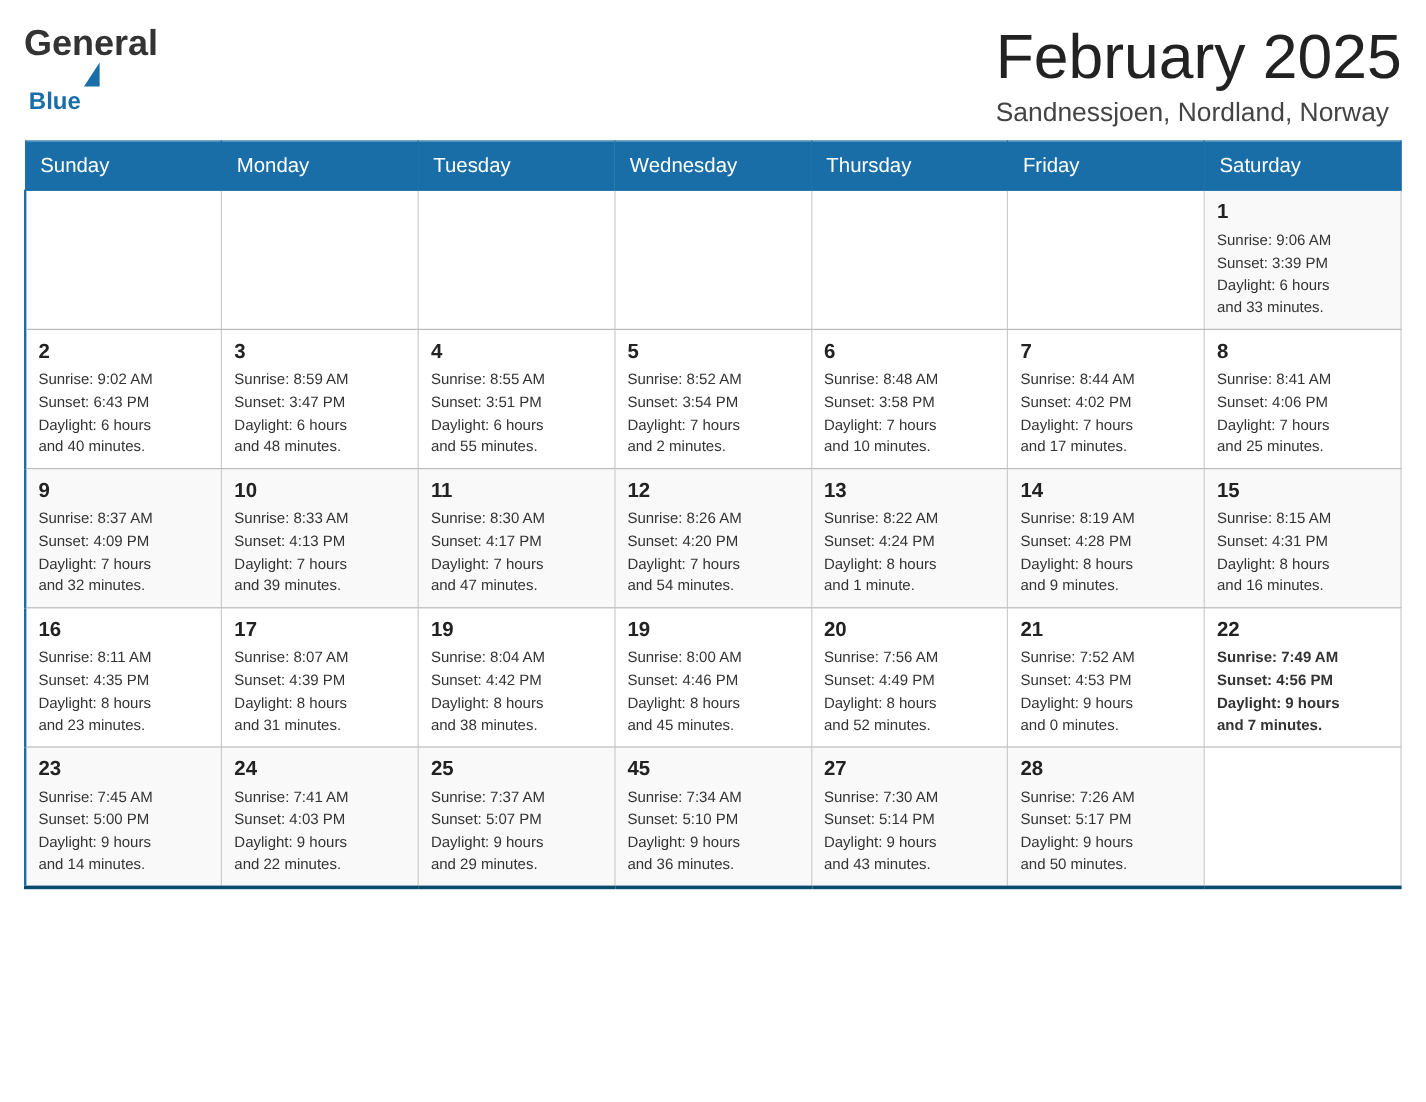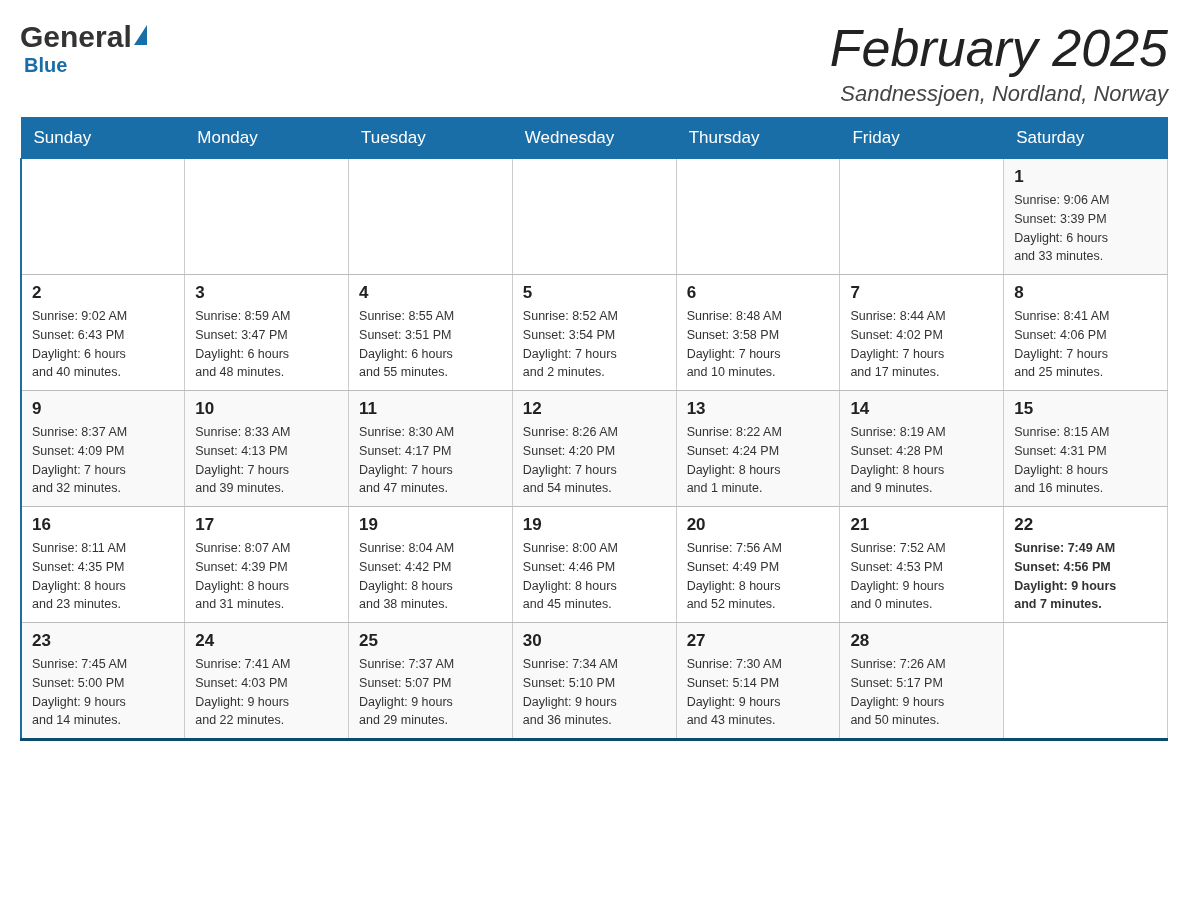--- a/index.html
+++ b/index.html
@@ -24,6 +24,7 @@
     .logo-line1 {
       display: flex;
       align-items: center;
+      flex-direction: column;
     }
     .title-section {
       text-align: right;

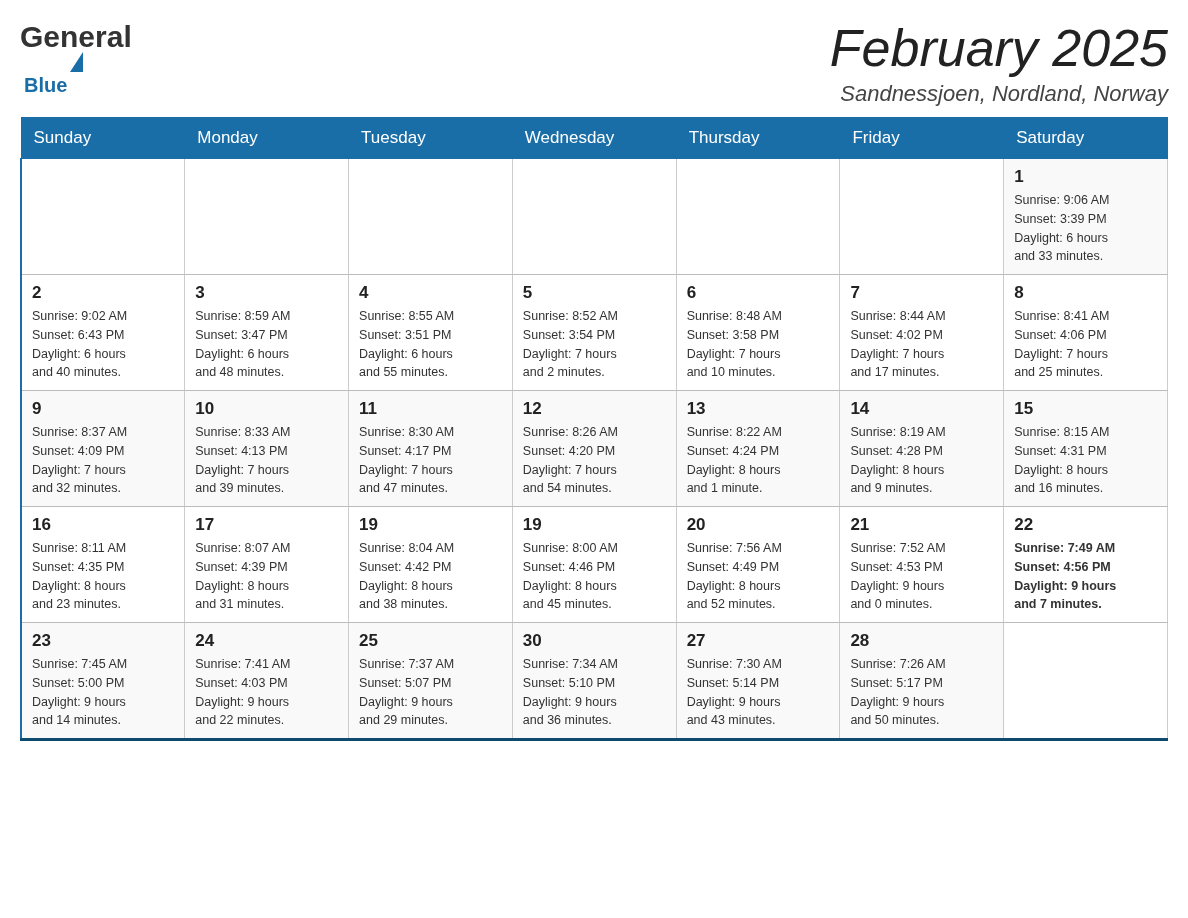--- a/index.html
+++ b/index.html
@@ -27,8 +27,6 @@
       flex-direction: column;
     }
     .title-section {
-      text-align: right;
-      font-style: italic;
     }
     .calendar-title {
       font-size: 52px;

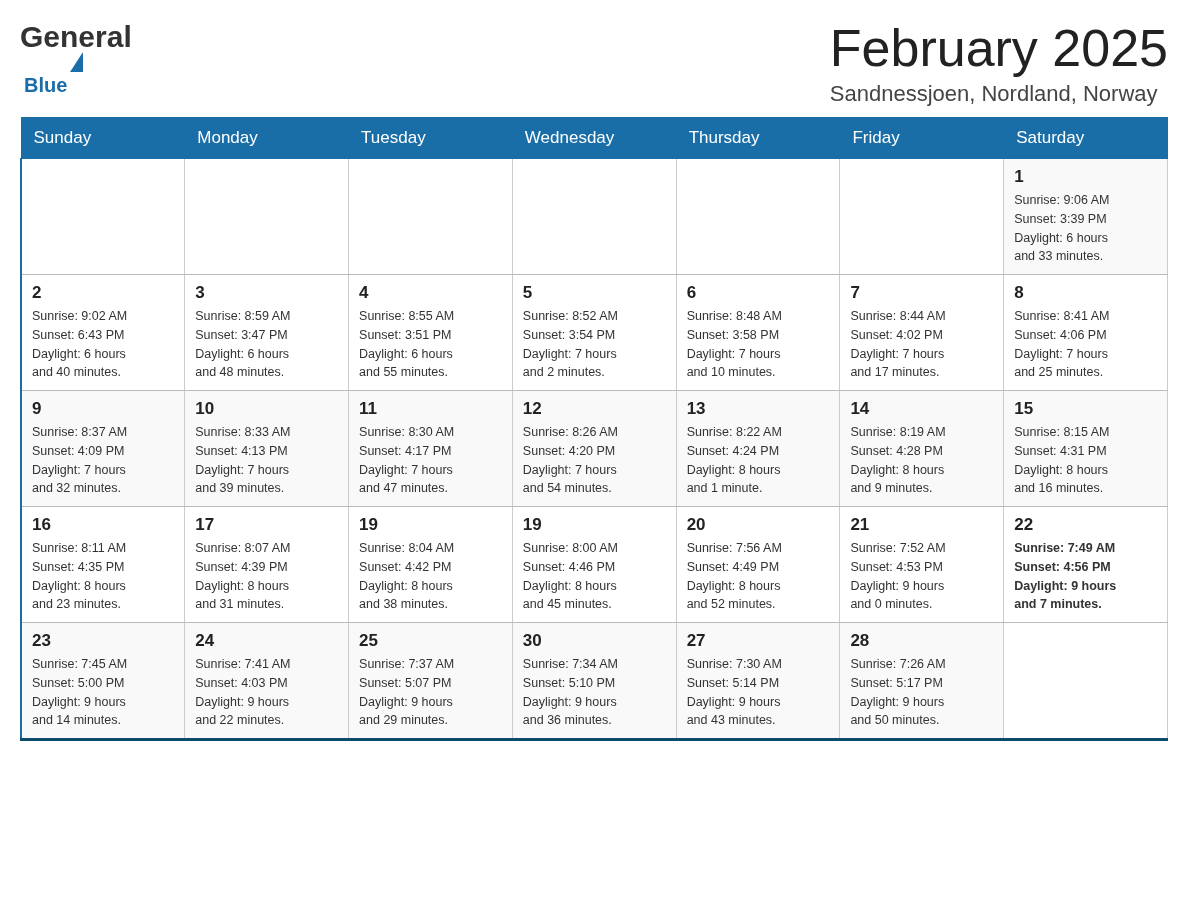--- a/index.html
+++ b/index.html
@@ -312,7 +312,7 @@
 and 29 minutes.</div>
         </td>
         <td>
-          <div class="day-number">30</div>
+          <div class="day-number">45</div>
           <div class="day-info" style="white-space: pre-line;">Sunrise: 7:34 AM
 Sunset: 5:10 PM
 Daylight: 9 hours

